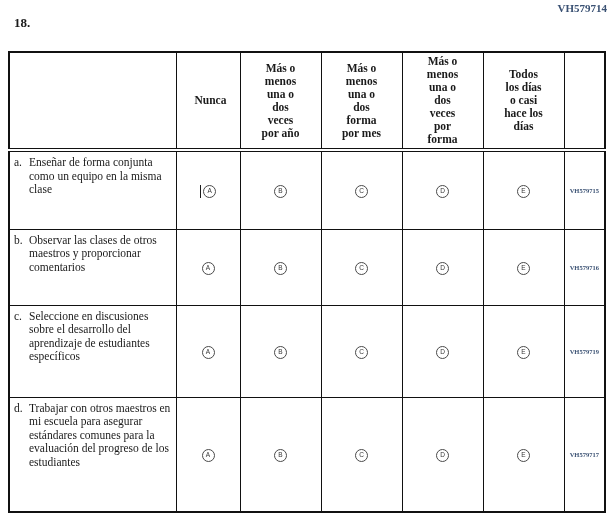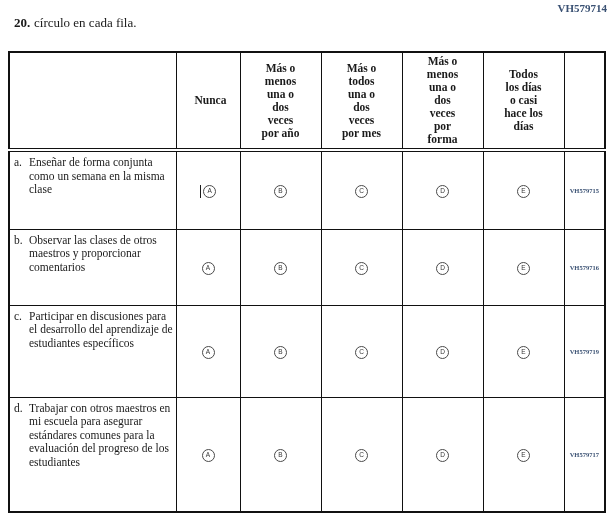--- a/index.html
+++ b/index.html
@@ -109,7 +109,7 @@
 <div class="top-code">VH579714</div>
 
 <div class="question">
-  <span class="qnum">20.</span>
+  <span class="qnum">18.</span>
   <span class="qtext">
     <div>círculo en cada fila.</div>
   </span>

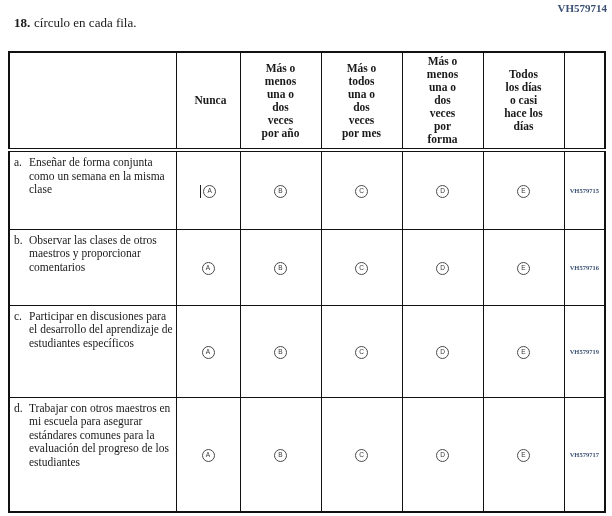--- a/index.html
+++ b/index.html
@@ -111,7 +111,6 @@
 <div class="question">
   <span class="qnum">18.</span>
   <span class="qtext">
-    <div>círculo en cada fila.</div>
   </span>
 </div>
 

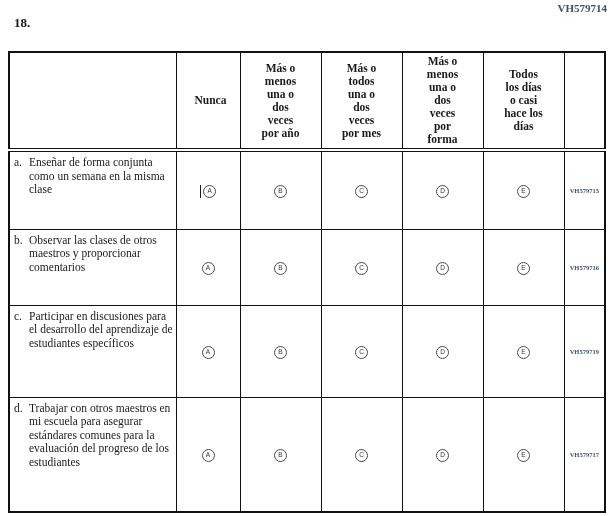--- a/index.html
+++ b/index.html
@@ -129,7 +129,7 @@
       <th></th>
       <th>Nunca</th>
       <th>Más o menos una o dos veces por año</th>
-      <th>Más o todos una o dos veces por mes</th>
+      <th>Más o menos una o dos forma por mes</th>
       <th>Más o menos una o dos veces por forma</th>
       <th>Todos los días o casi hace los días</th>
       <th></th>

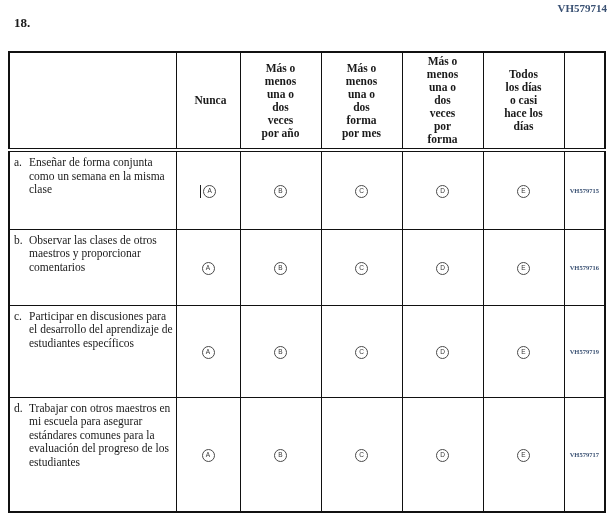--- a/index.html
+++ b/index.html
@@ -140,7 +140,7 @@
       <td class="label-cell">
         <span class="label-wrap">
             <span class="row-letter">a.</span>
-            <span class="row-text">Enseñar de forma conjunta como un semana en la misma clase</span>
+            <span class="row-text">Enseñar de forma conjunta como un equipo en la misma clase</span>
           </span>
       </td>
       <td class="opt"><span class="cursor"></span><span class="circle">

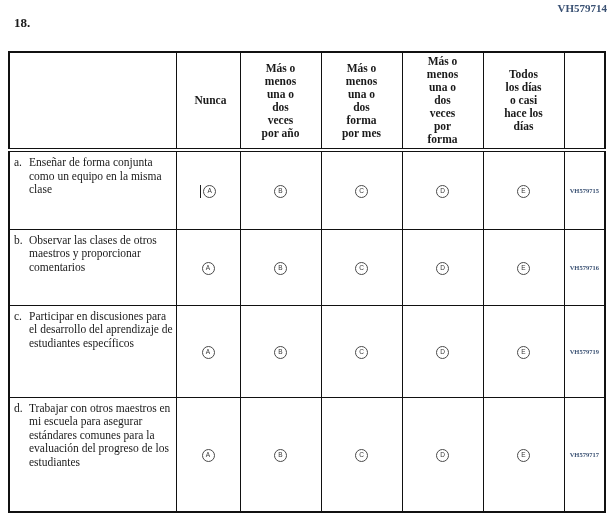--- a/index.html
+++ b/index.html
@@ -188,7 +188,7 @@
       <td class="label-cell">
         <span class="label-wrap">
             <span class="row-letter">c.</span>
-            <span class="row-text">Participar en discusiones para el desarrollo del aprendizaje de estudiantes específicos</span>
+            <span class="row-text">Seleccione en discusiones sobre el desarrollo del aprendizaje de estudiantes específicos</span>
           </span>
       </td>
       <td class="opt"><span class="circle">

